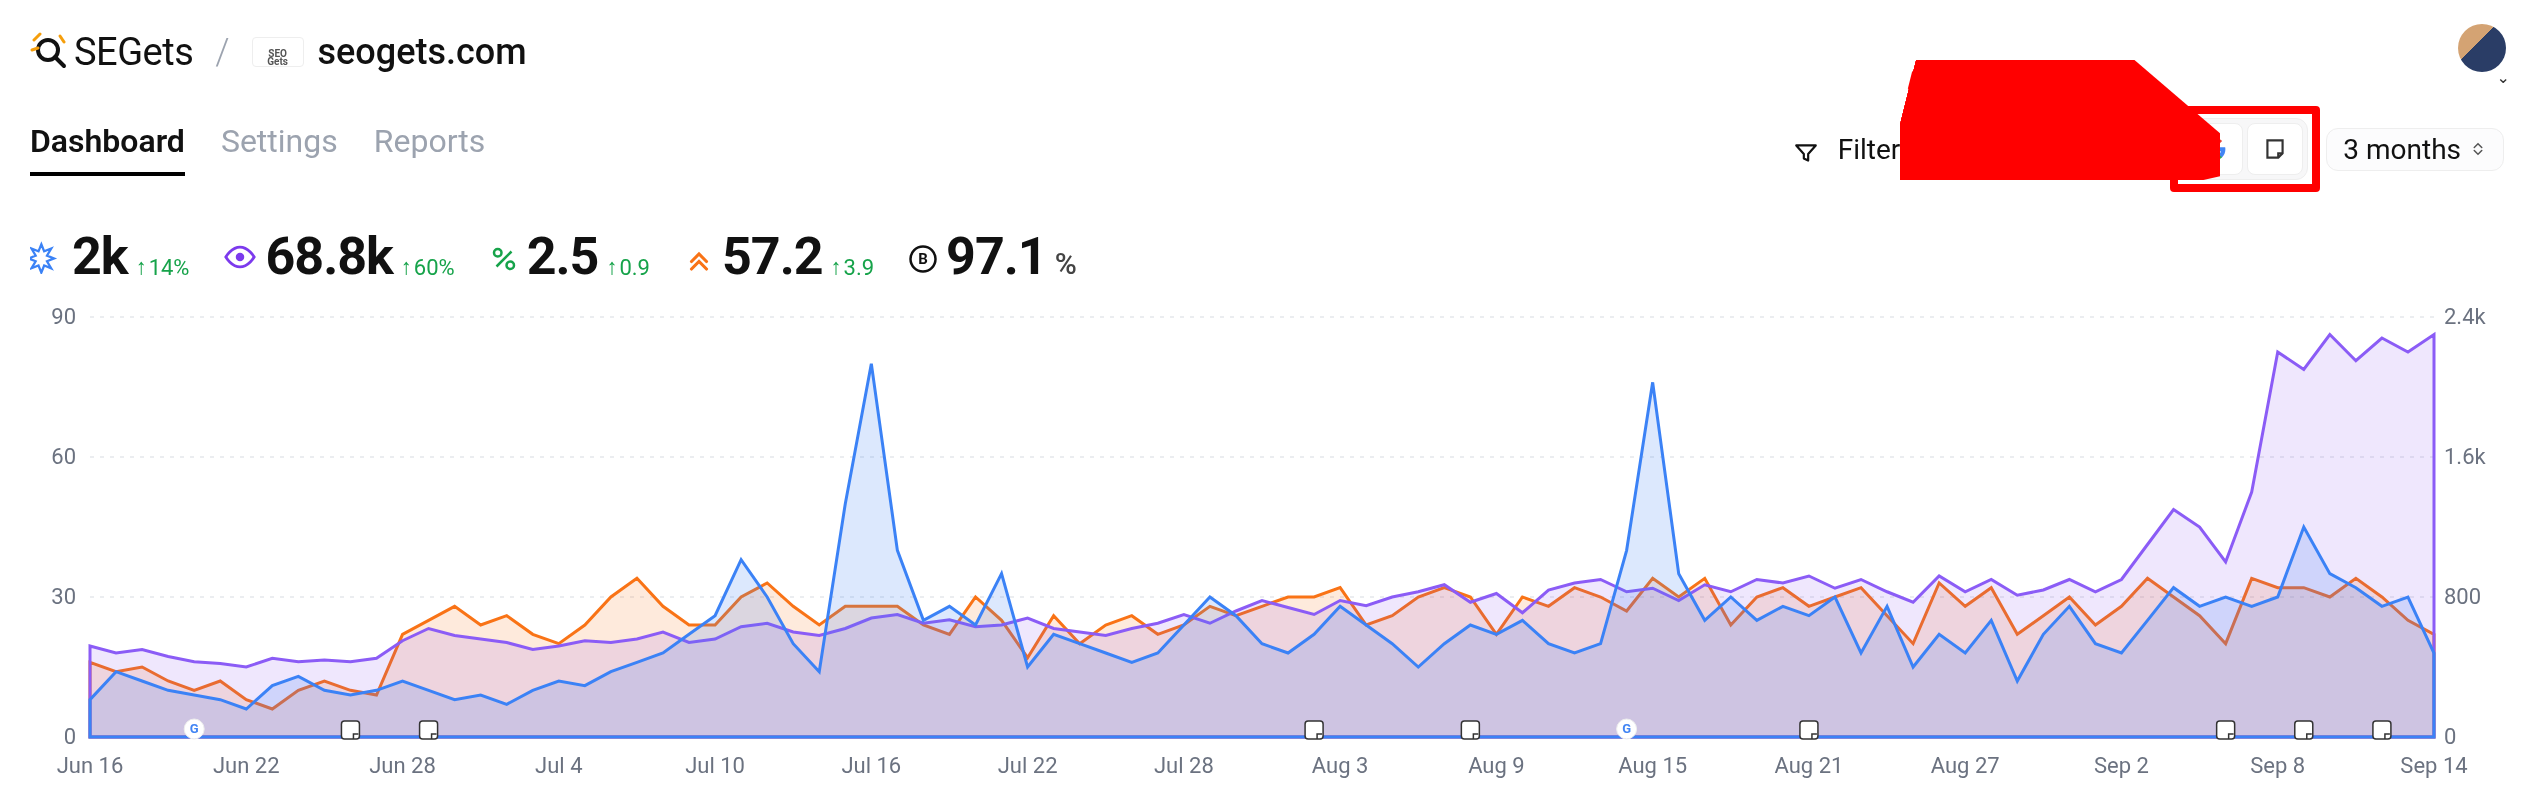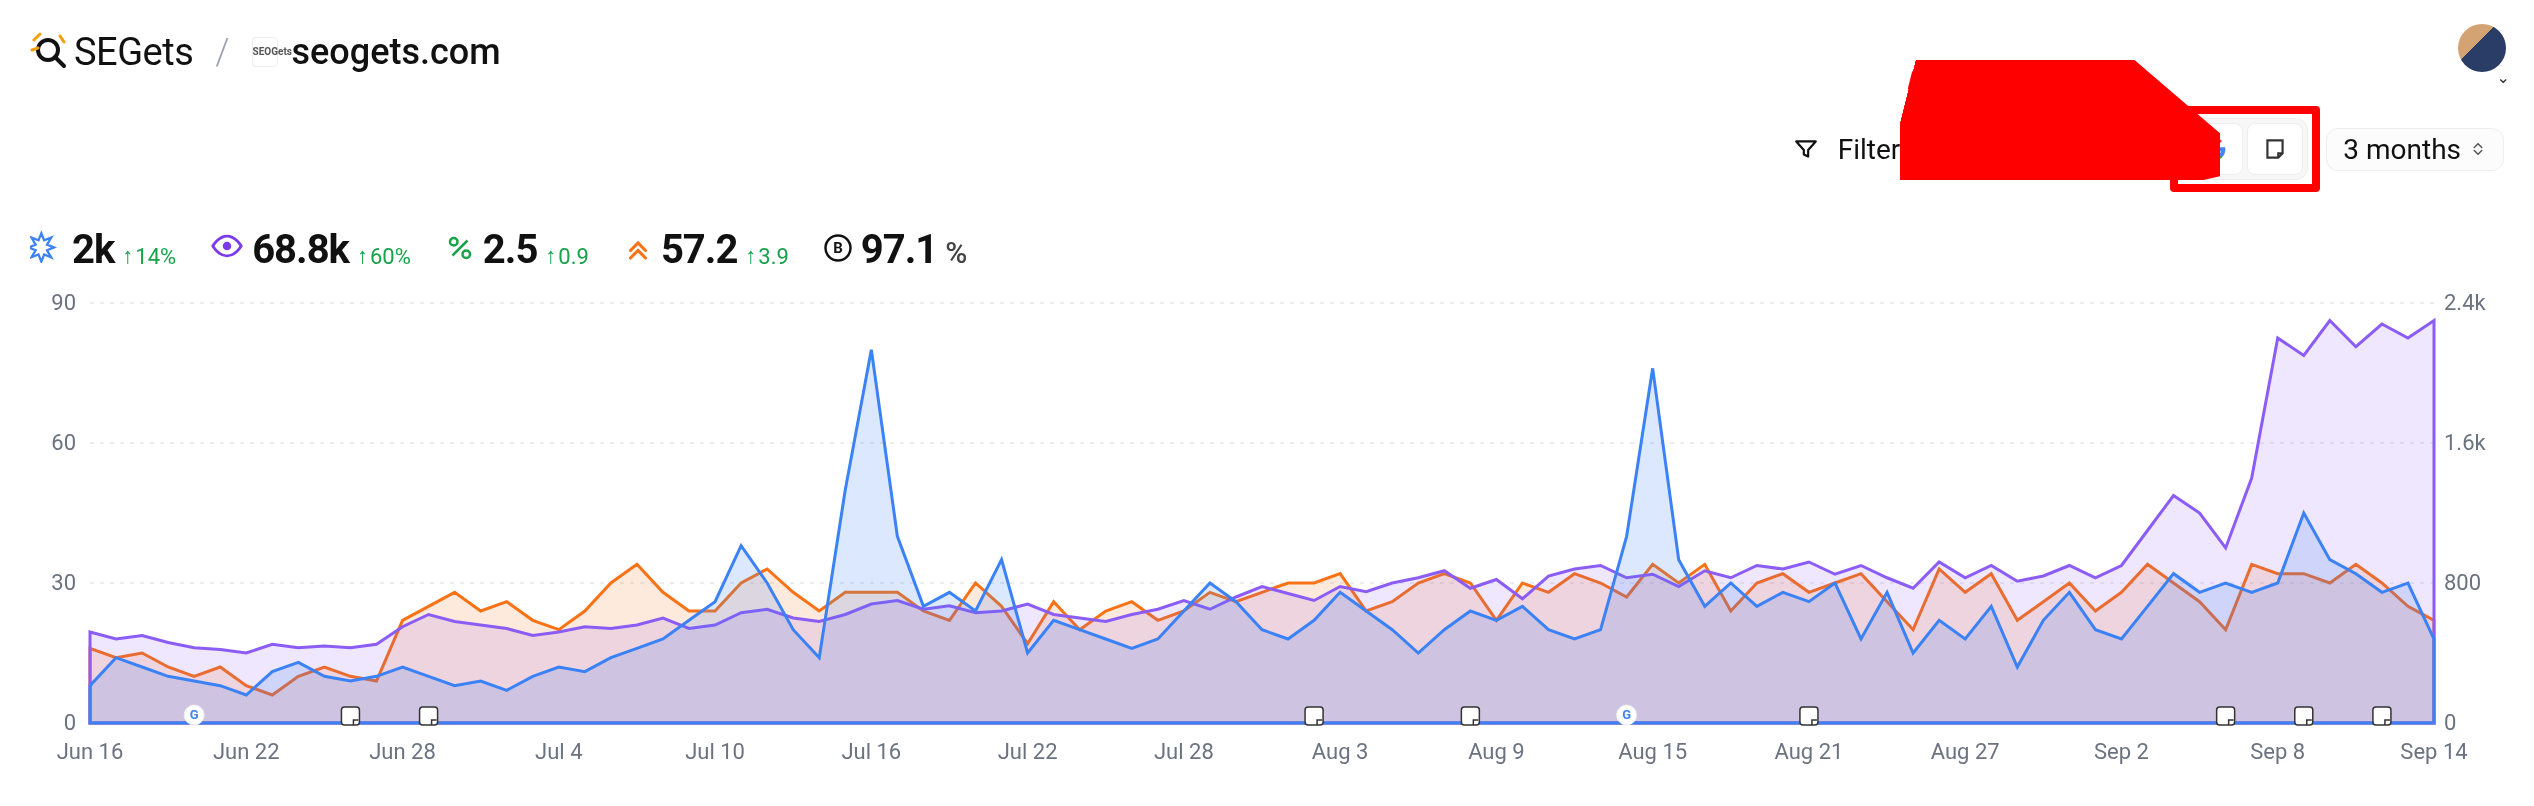--- a/index.html
+++ b/index.html
@@ -22,7 +22,7 @@
   .logo-mark { position: relative; display: inline-block; width: 40px; height: 40px; }
   .sep { color: var(--muted); font-size: 36px; margin: 0 22px; font-weight: 300; }
   .domain-box { display: flex; align-items: center; gap: 14px; }
-  .favicon { width: 26px; height: 30px; border: 1px solid #eee; border-radius: 4px; display: flex; align-items: center; justify-content: space-between; font-size: 10px; font-weight: 700; flex-direction: row; line-height: 0.8; color: #555; }
+  .favicon { width: 52px; height: 30px; border: 1px solid #eee; border-radius: 4px; display: flex; align-items: center; justify-content: flex-end; font-size: 10px; font-weight: 700; flex-direction: column; line-height: 0.8; color: #555; }
   .domain-name { font-size: 36px; font-weight: 500; }
   .avatar { position: absolute; right: 28px; top: 24px; width: 48px; height: 48px; border-radius: 50%; background: linear-gradient(135deg,#d4a373 40%,#2a3d66 40%); display: flex; align-items: center; justify-content: center; }
   .avatar-caret { position: absolute; right: 24px; top: 68px; font-size: 16px; color: #333; }

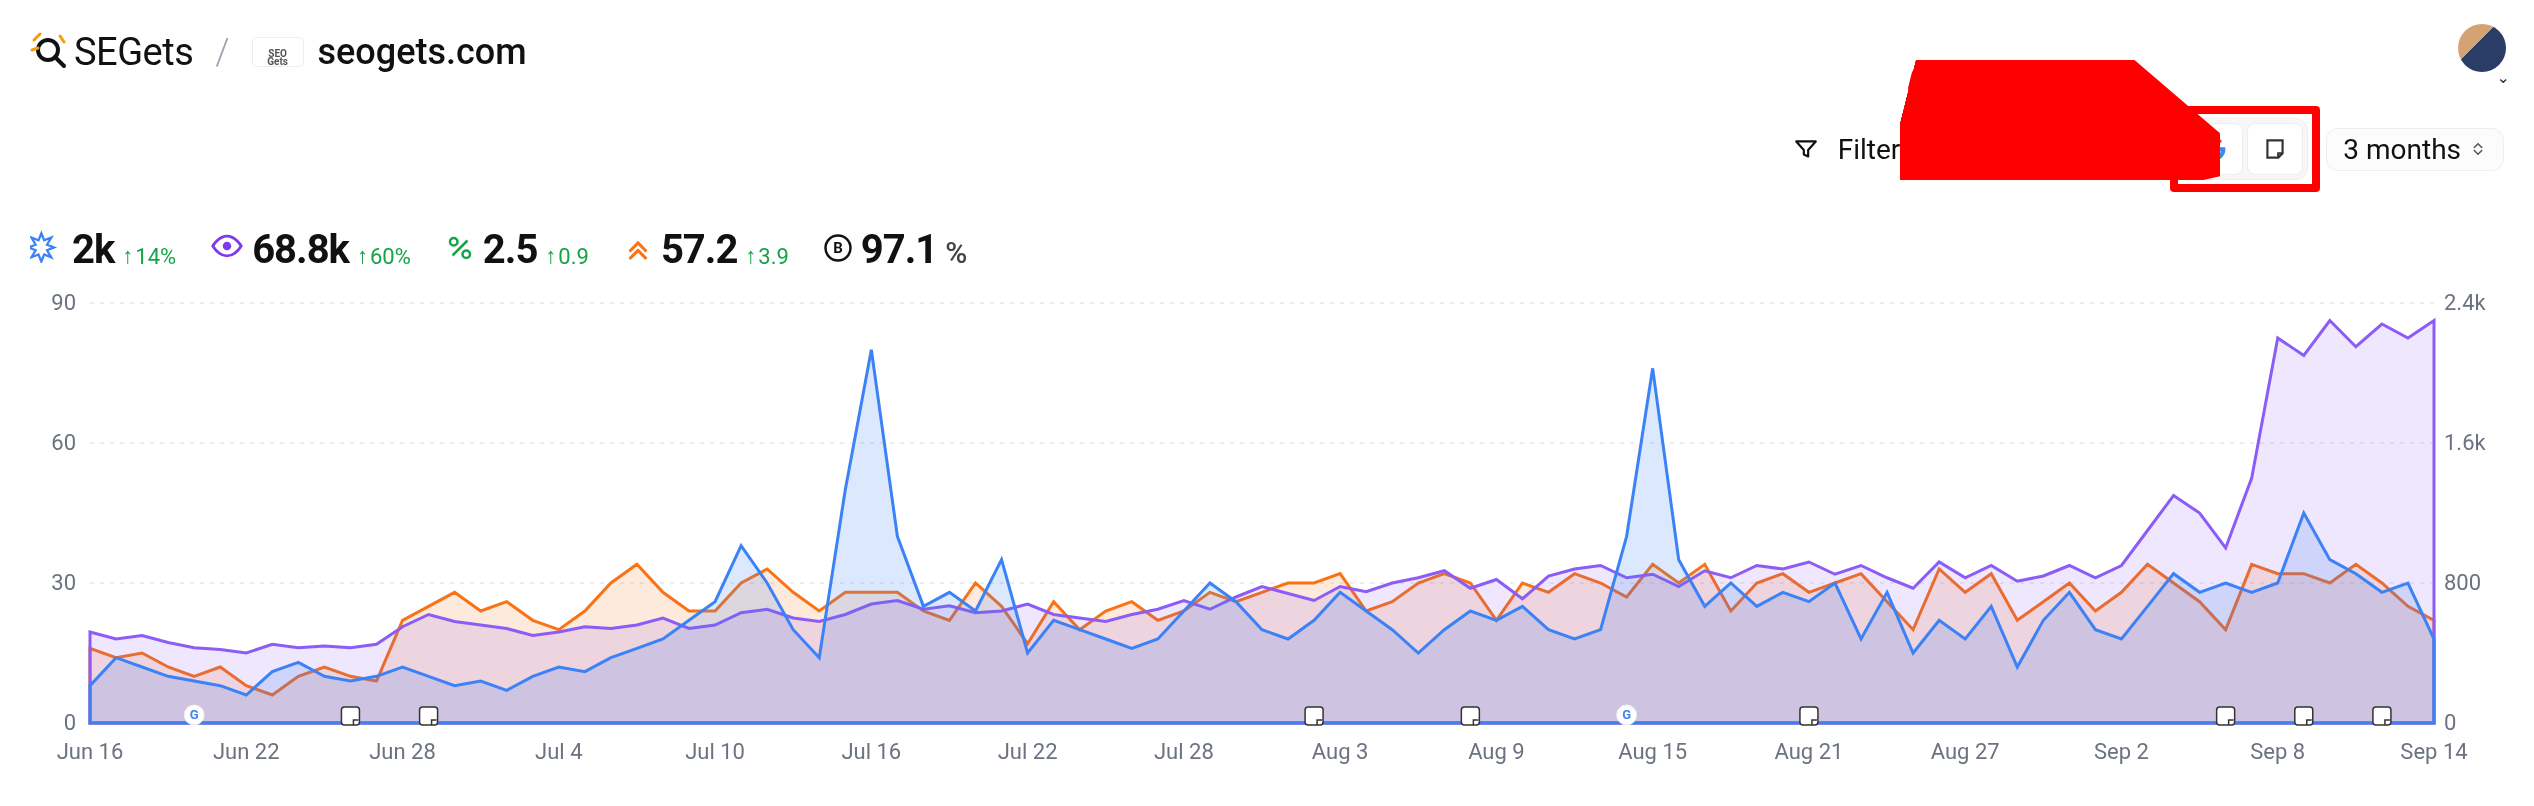--- a/index.html
+++ b/index.html
@@ -94,6 +94,11 @@
 <span class="avatar-caret">⌄</span>
 
 <div class="navrow">
+  <div class="tabs">
+    <div class="tab active">Dashboard</div>
+    <div class="tab">Settings</div>
+    <div class="tab">Reports</div>
+  </div>
 
   <div class="tools">
     <div class="filter">

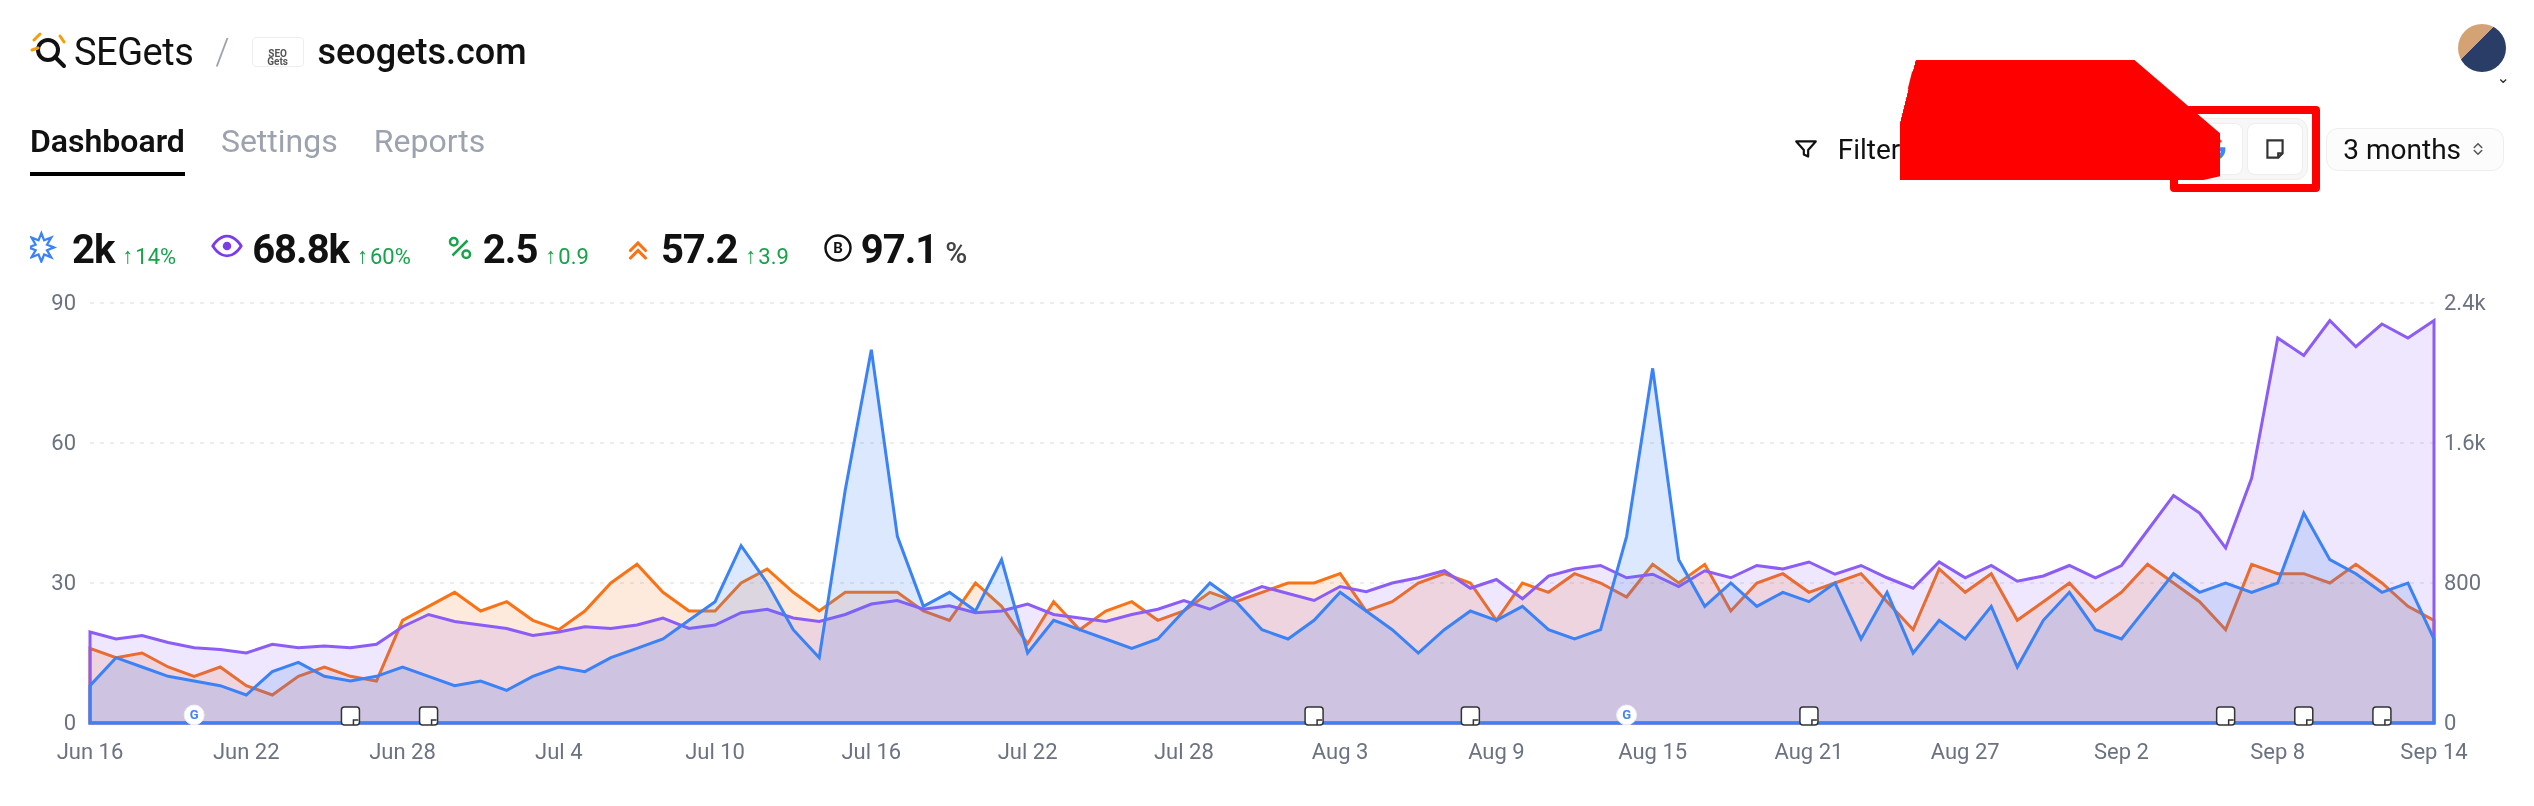--- a/index.html
+++ b/index.html
@@ -33,7 +33,7 @@
   .tab { font-size: 32px; color: var(--muted); padding-bottom: 12px; cursor: pointer; }
   .tab.active { color: var(--text); font-weight: 600; border-bottom: 4px solid #000; }
   .tools { margin-left: auto; display: flex; align-items: center; gap: 18px; }
-  .filter { display: flex; align-items: center; gap: 19px; font-size: 28px; }
+  .filter { display: flex; align-items: flex-end; gap: 19px; font-size: 28px; }
   .icon-group { display: flex; background: #f7f7f8; border: 1px solid #eee; border-radius: 12px; padding: 4px; gap: 4px; }
   .icon-btn { width: 56px; height: 52px; display: flex; align-items: center; justify-content: center; border-radius: 8px; background: #fff; border: 1px solid #eee; }
   .icon-btn.plain { background: transparent; border-color: transparent; }

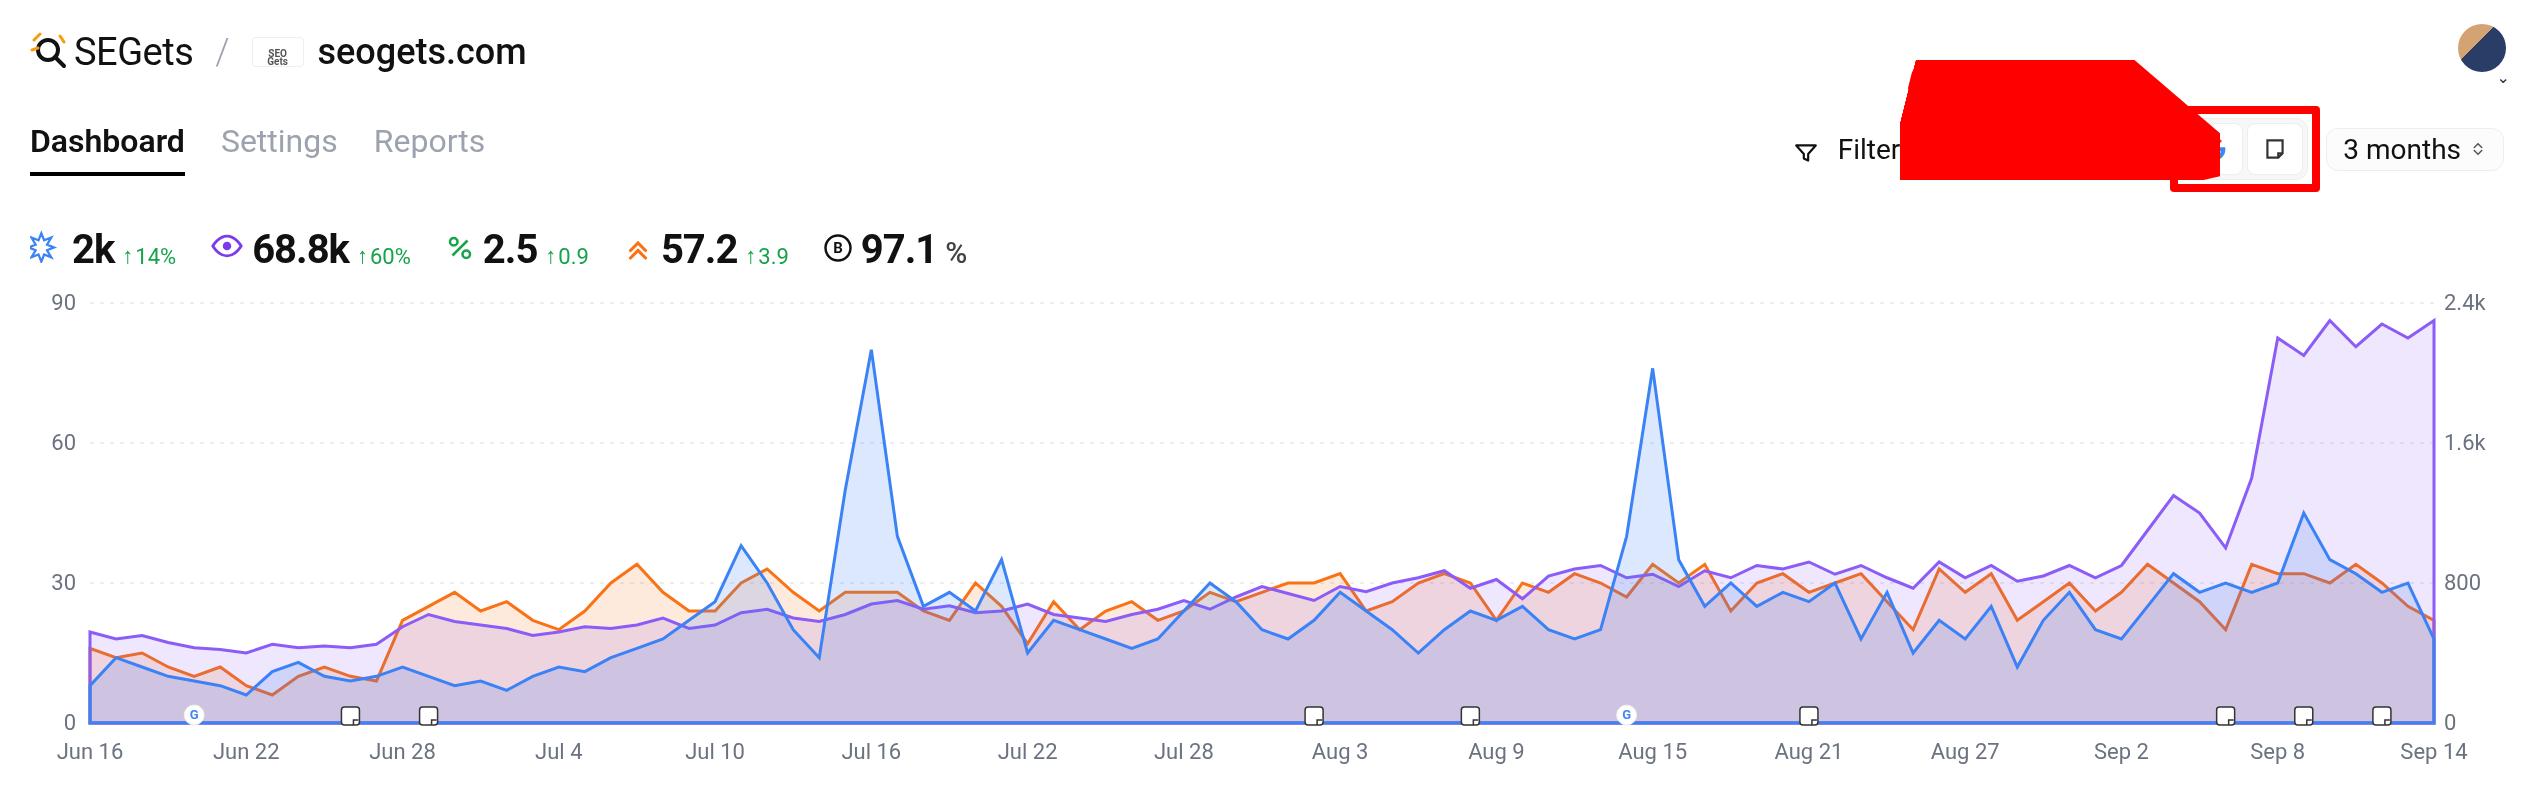--- a/index.html
+++ b/index.html
@@ -43,7 +43,7 @@
   
   .stats { display: flex; align-items: baseline; gap: 34px; padding: 46px 30px 10px 30px; }
   .stat { display: flex; align-items: baseline; gap: 8px; }
-  .stat-val { font-size: 40px; font-weight: 700; letter-spacing: -1px; }
+  .stat-val { font-size: 52px; font-weight: 700; letter-spacing: -1px; }
   .stat-delta { font-size: 22px; color: var(--green); display: flex; align-items: center; gap: 2px; }
   .stat-suffix { font-size: 30px; font-weight: 500; color: #444; }
 

